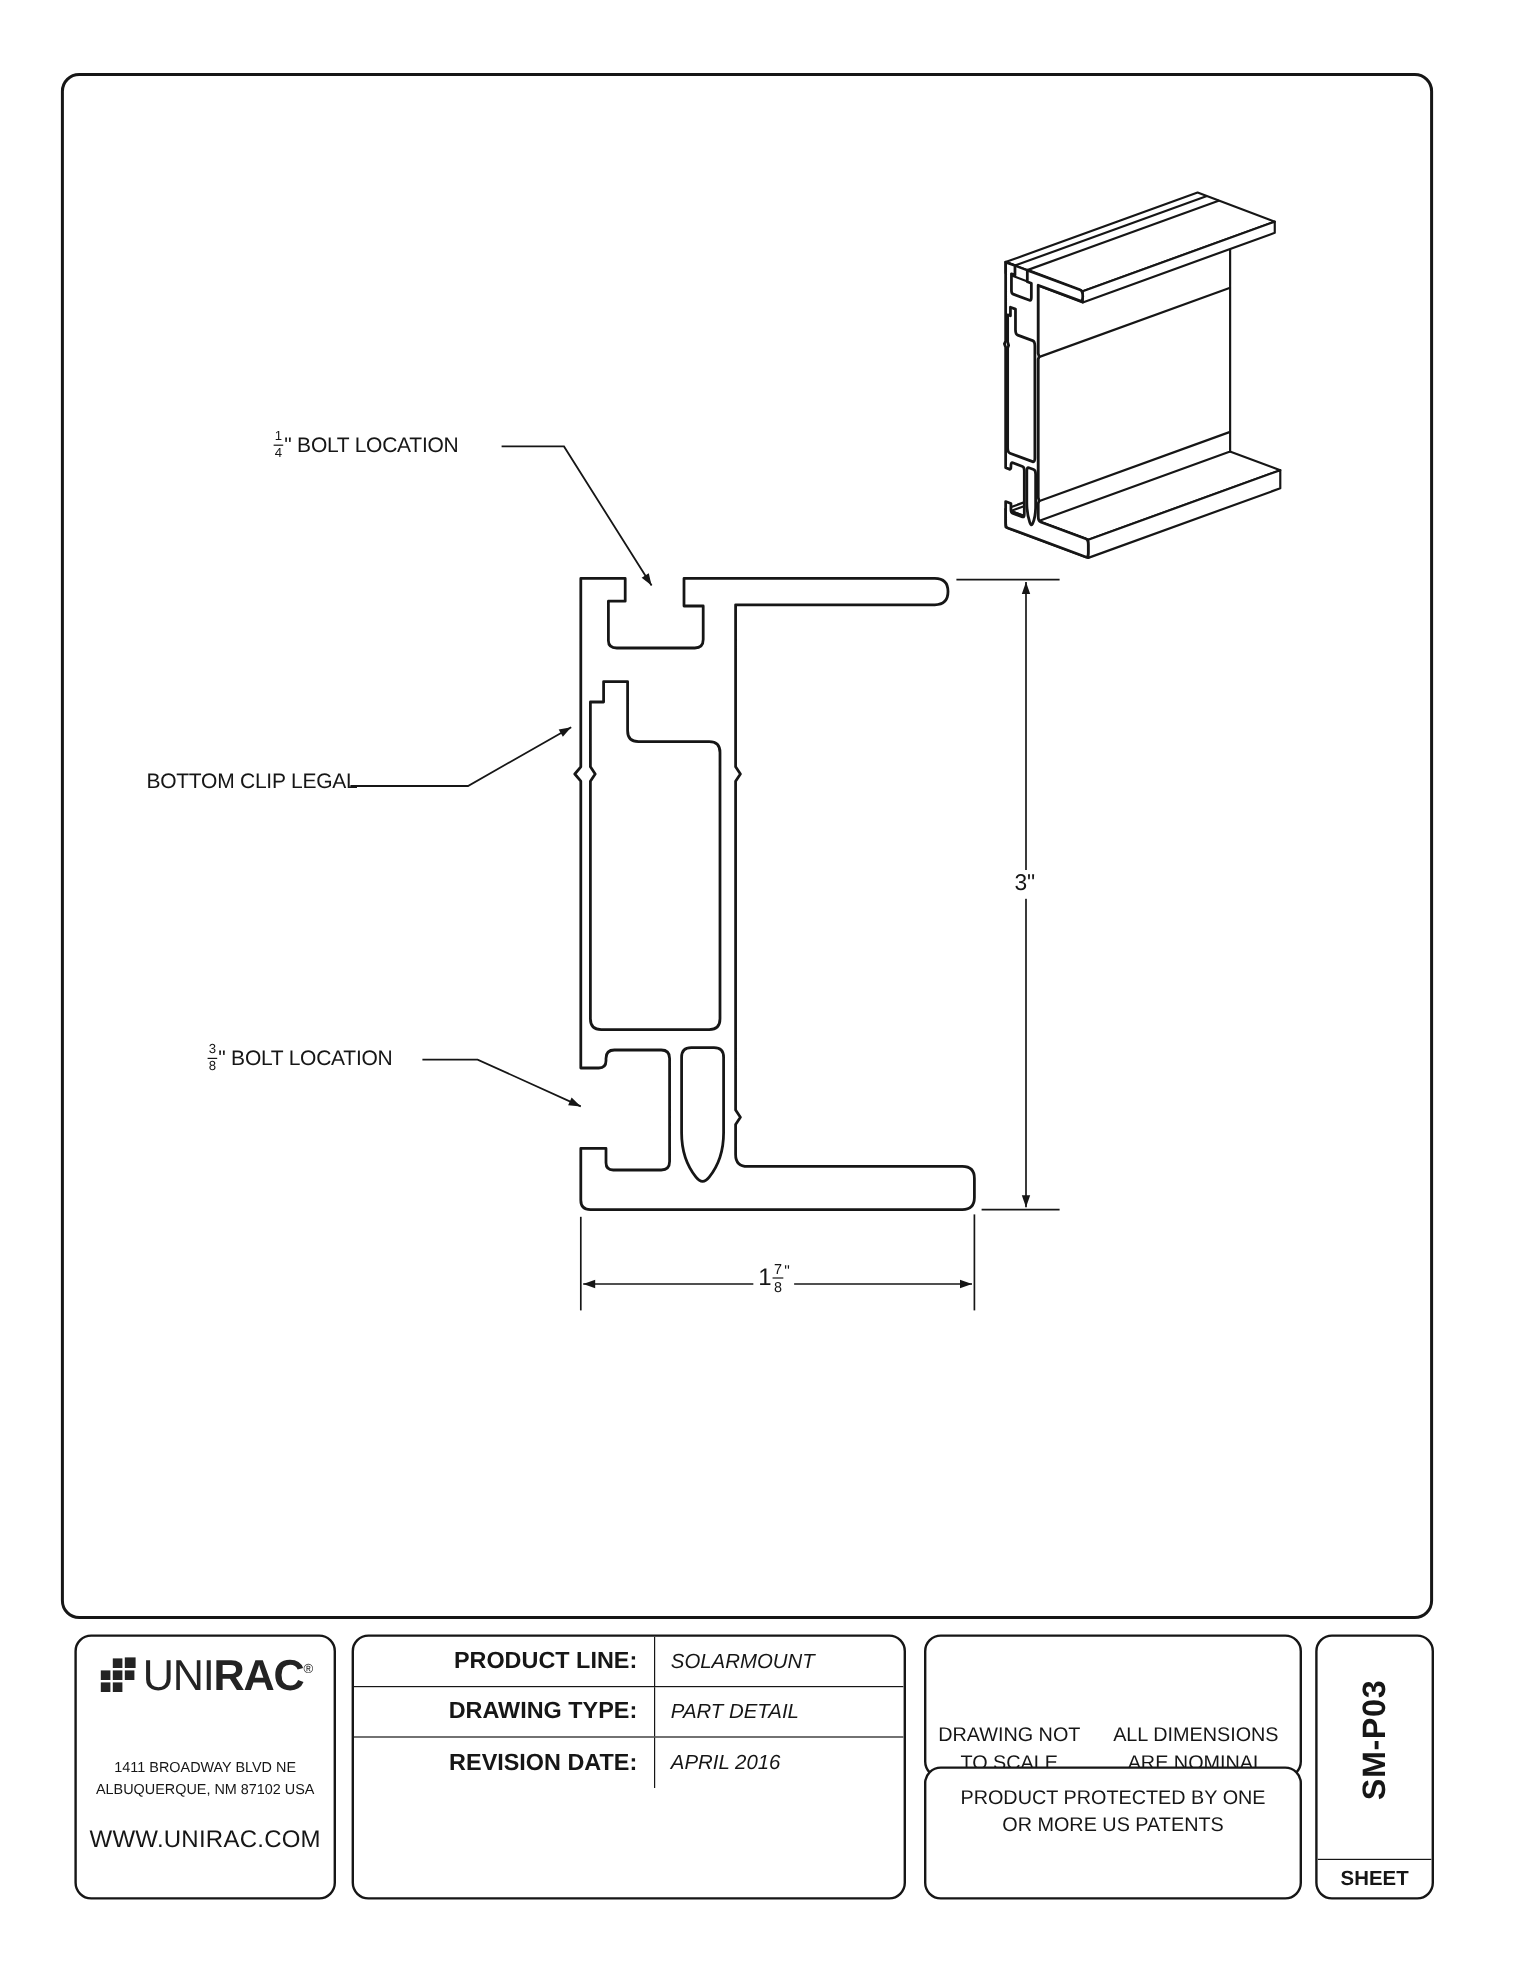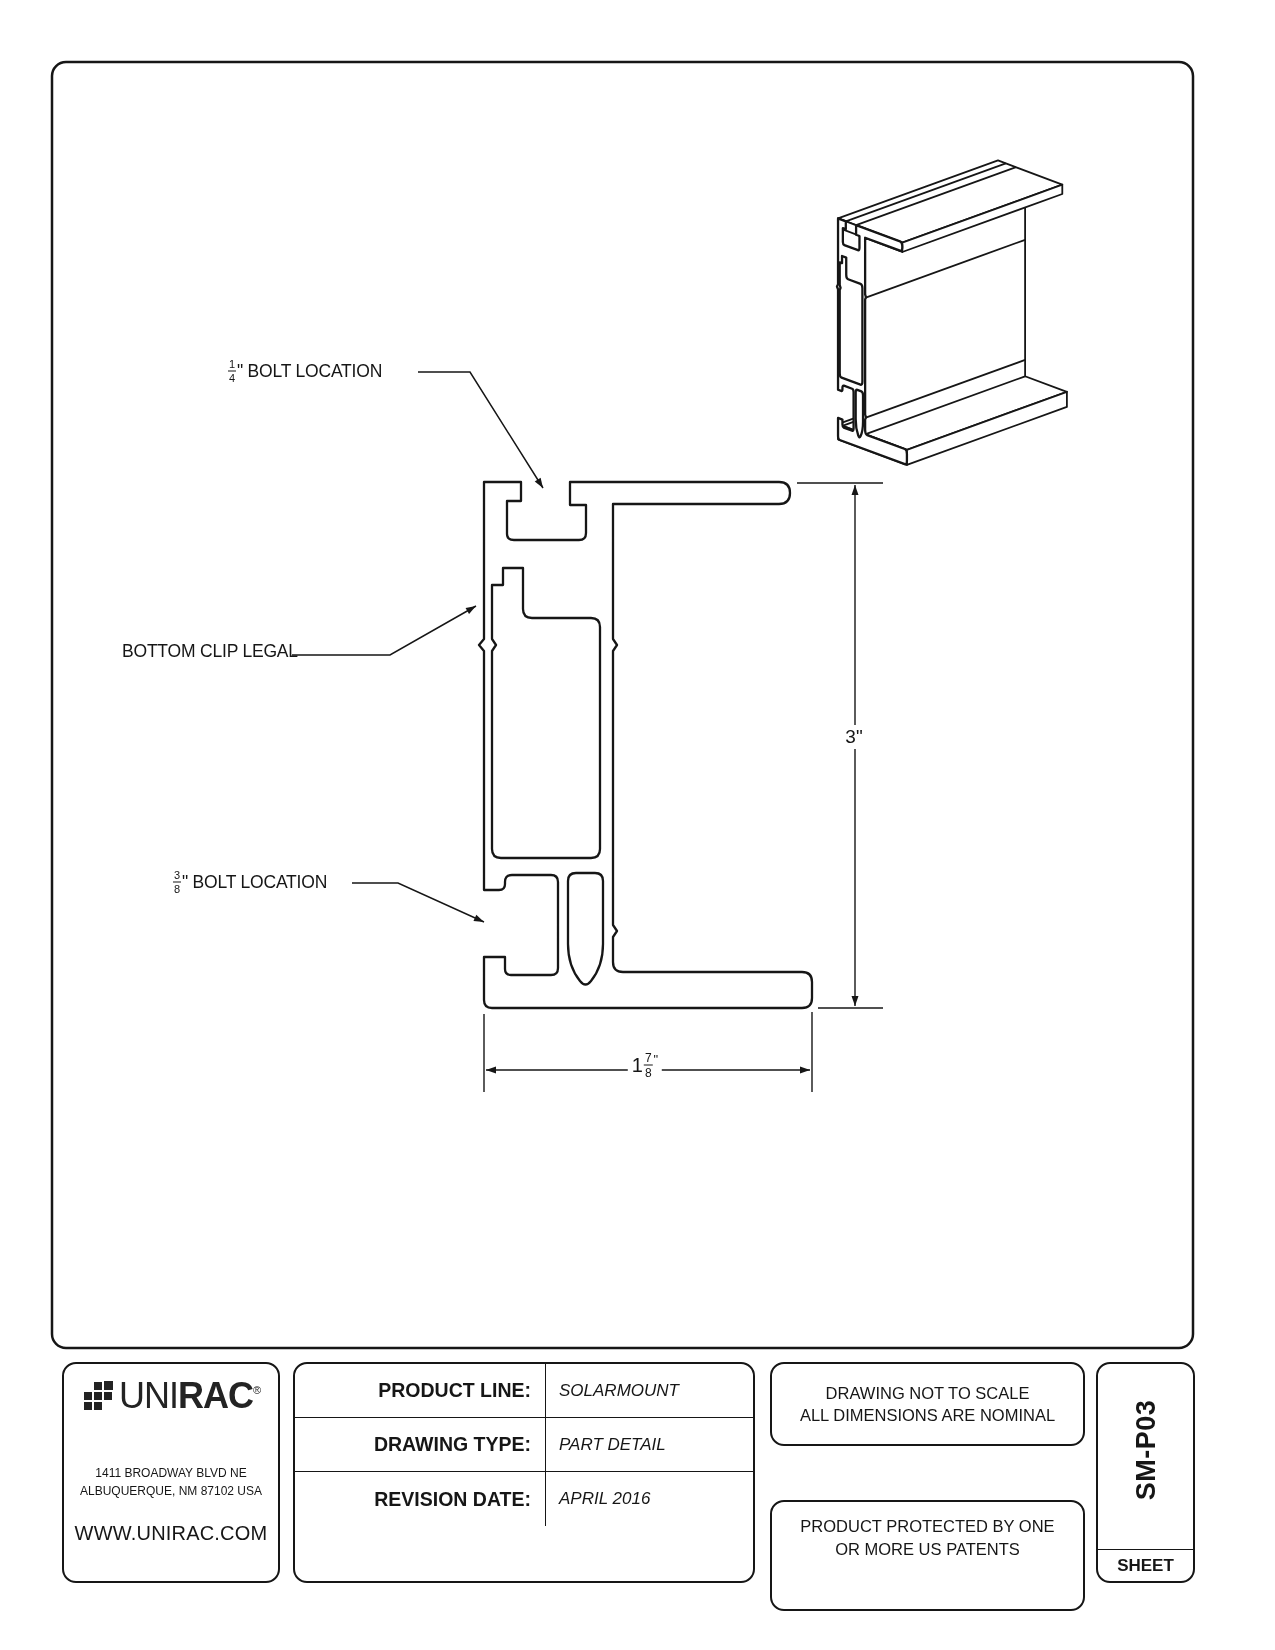--- a/index.html
+++ b/index.html
@@ -32,7 +32,7 @@
   .website{position:absolute;left:0;right:0;top:158px;text-align:center;font-size:20px;letter-spacing:0.2px;}
 
   .table-box{left:293px;top:1362px;width:462px;height:221px;padding:0;overflow:hidden;}
-  .t-row{display:flex;height:54px;box-sizing:border-box;border-bottom:1.8px solid #161616;}
+  .t-row{display:flex;height:42px;box-sizing:border-box;border-bottom:1.8px solid #161616;}
   .t-row:last-child{border-bottom:none;}
   .t-label{width:250px;display:flex;align-items:center;justify-content:flex-end;
            padding-right:14px;box-sizing:border-box;font-weight:700;font-size:19.5px;}

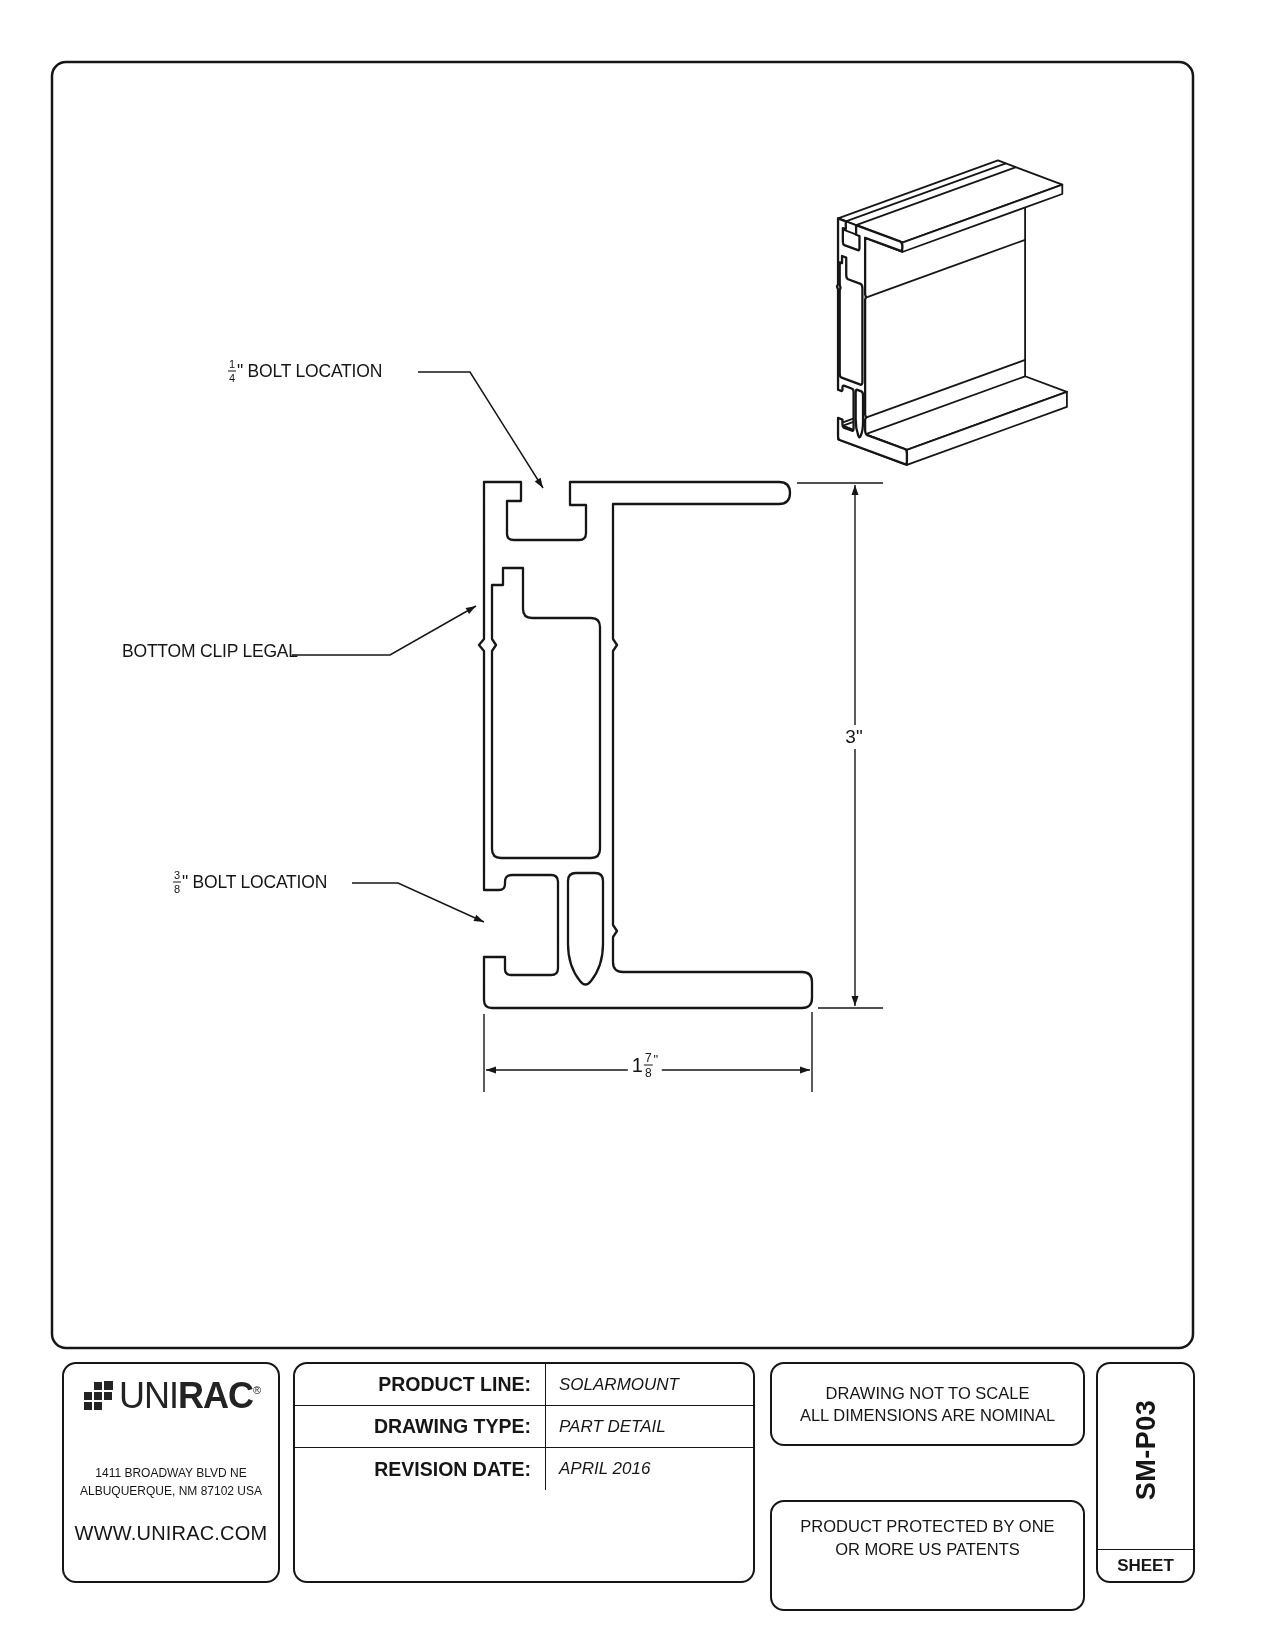--- a/index.html
+++ b/index.html
@@ -39,8 +39,8 @@
   .t-value{flex:1;display:flex;align-items:center;padding-left:13px;
            border-left:1.8px solid #161616;font-size:17px;font-style:italic;}
 
-  .notice1{left:770px;top:1362px;width:315px;height:84px;display:flex;flex-direction:column;
-           align-items:center;justify-content:center;font-size:16.5px;line-height:1.35;text-align:center;}
+  .notice1{left:770px;top:1362px;width:315px;height:120px;display:flex;flex-direction:row;
+           align-items:flex-end;justify-content:center;font-size:16.5px;line-height:1.35;text-align:center;}
   .notice2{left:770px;top:1472px;width:315px;height:111px;overflow:hidden;margin-top:28px;}
   .notice2 .n2-body{height:71px;display:flex;flex-direction:column;align-items:center;
            justify-content:center;font-size:16.5px;line-height:1.35;text-align:center;}

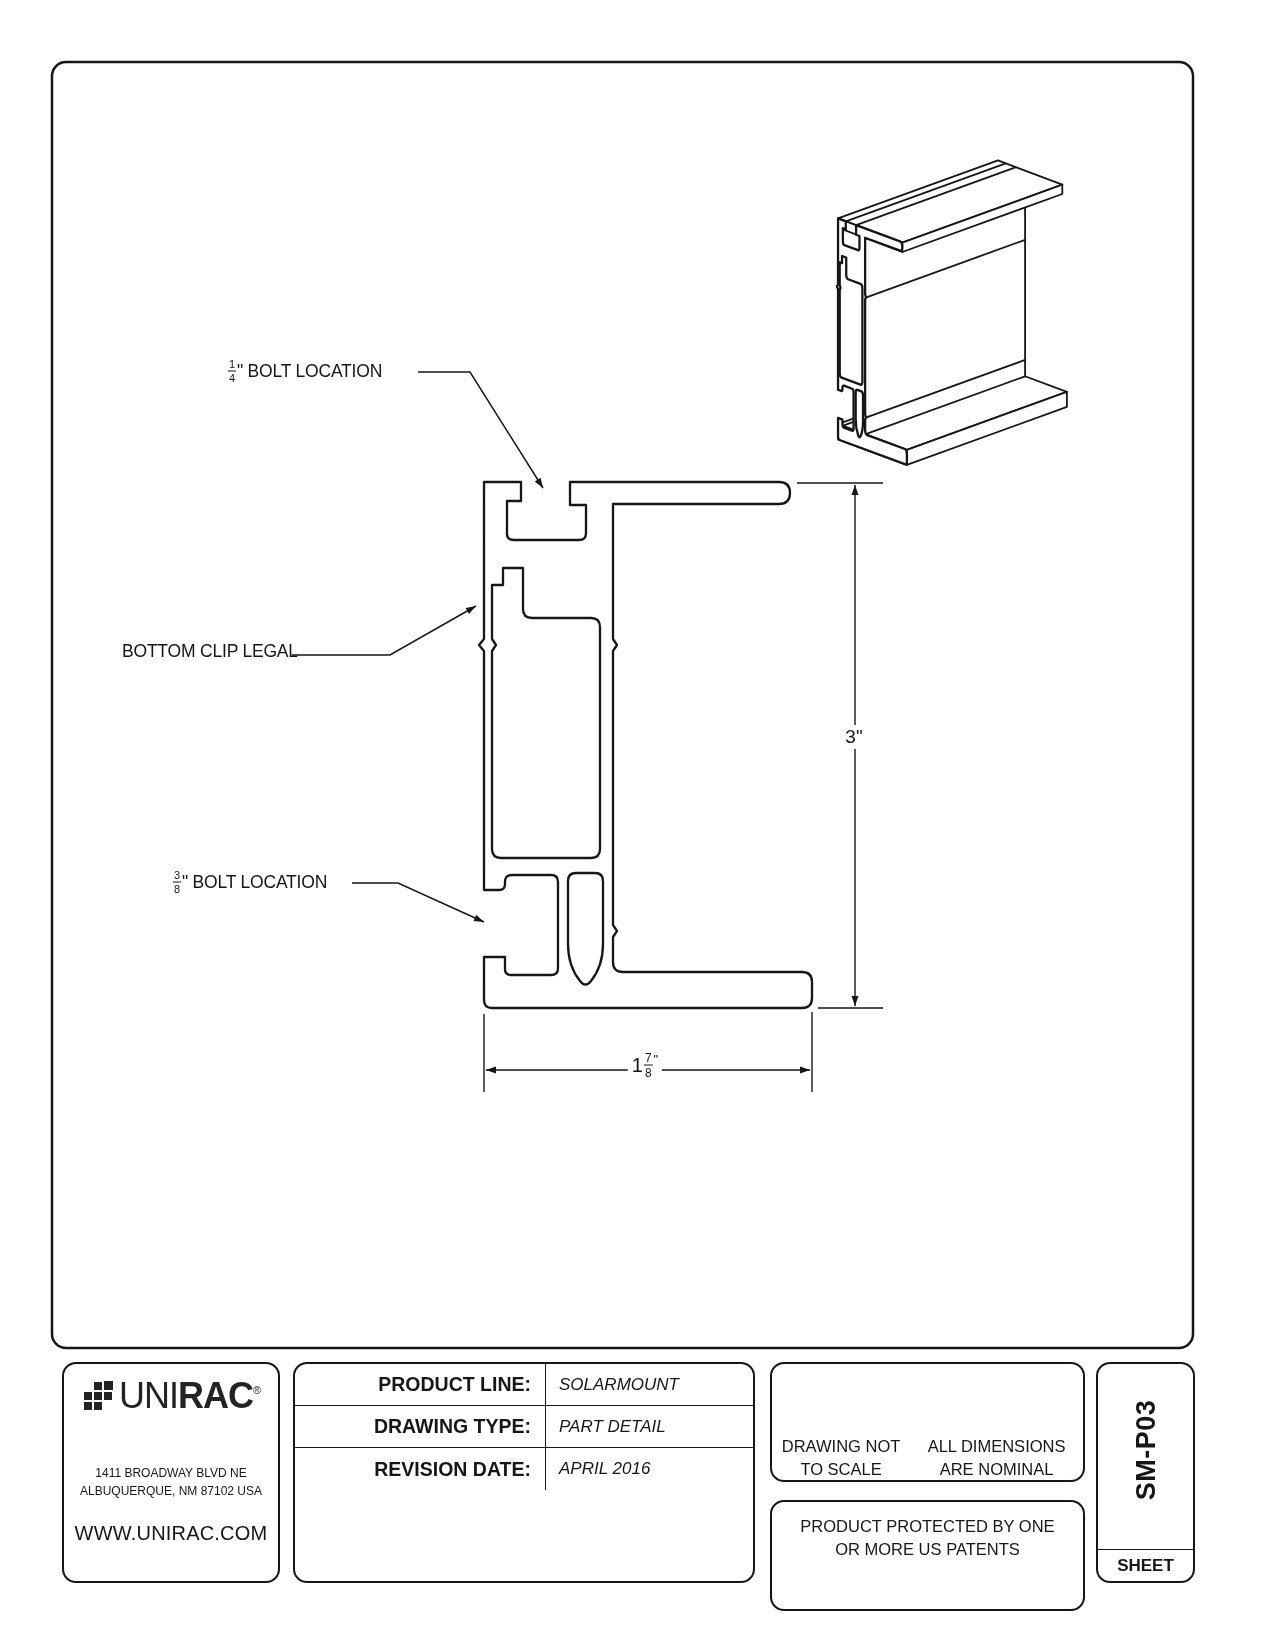--- a/index.html
+++ b/index.html
@@ -41,7 +41,7 @@
 
   .notice1{left:770px;top:1362px;width:315px;height:120px;display:flex;flex-direction:row;
            align-items:flex-end;justify-content:center;font-size:16.5px;line-height:1.35;text-align:center;}
-  .notice2{left:770px;top:1472px;width:315px;height:111px;overflow:hidden;margin-top:28px;}
+  .notice2{left:770px;top:1472px;width:315px;height:111px;overflow:hidden;}
   .notice2 .n2-body{height:71px;display:flex;flex-direction:column;align-items:center;
            justify-content:center;font-size:16.5px;line-height:1.35;text-align:center;}
   .notice2 .n2-legal{height:32px;border-top:1.8px solid #161616;display:flex;align-items:center;

